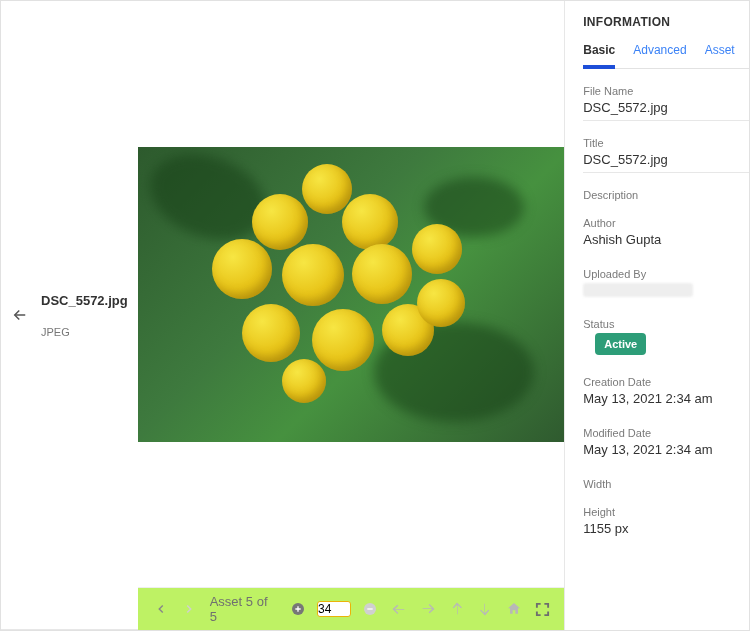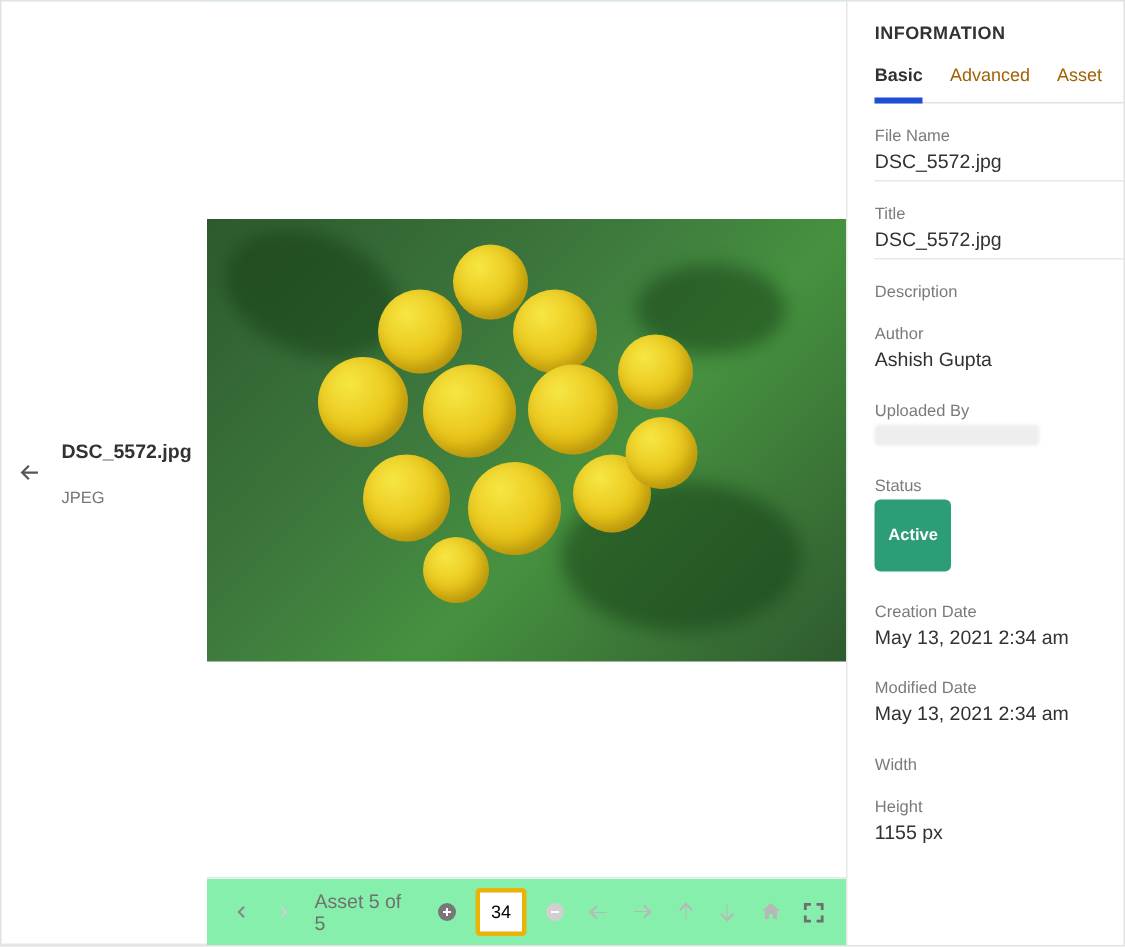--- a/index.html
+++ b/index.html
@@ -40,7 +40,7 @@
   .panel { width:250px; border-left:1px solid #e7e7e7; overflow-y:auto; padding: 14px 18px 20px 18px; }
   .panel-title { font-weight:700; font-size:12px; letter-spacing:0.3px; margin-bottom: 14px; }
   .tabs { display:flex; gap:18px; border-bottom:1px solid #e2e2e2; margin-bottom:16px; font-size:12px; }
-  .tab { padding-bottom:8px; color:#a16207; cursor:pointer; }
+  .tab { padding-bottom:8px; color:#3b82f6; cursor:pointer; }
   .tab.active { color:#323232; font-weight:700; border-bottom:4px solid #1d4ed8; margin-bottom:-1px;}
   .field { margin-bottom:16px; }
   .field .label { font-size:11px; color:#7a7a7a; margin-bottom:3px; }

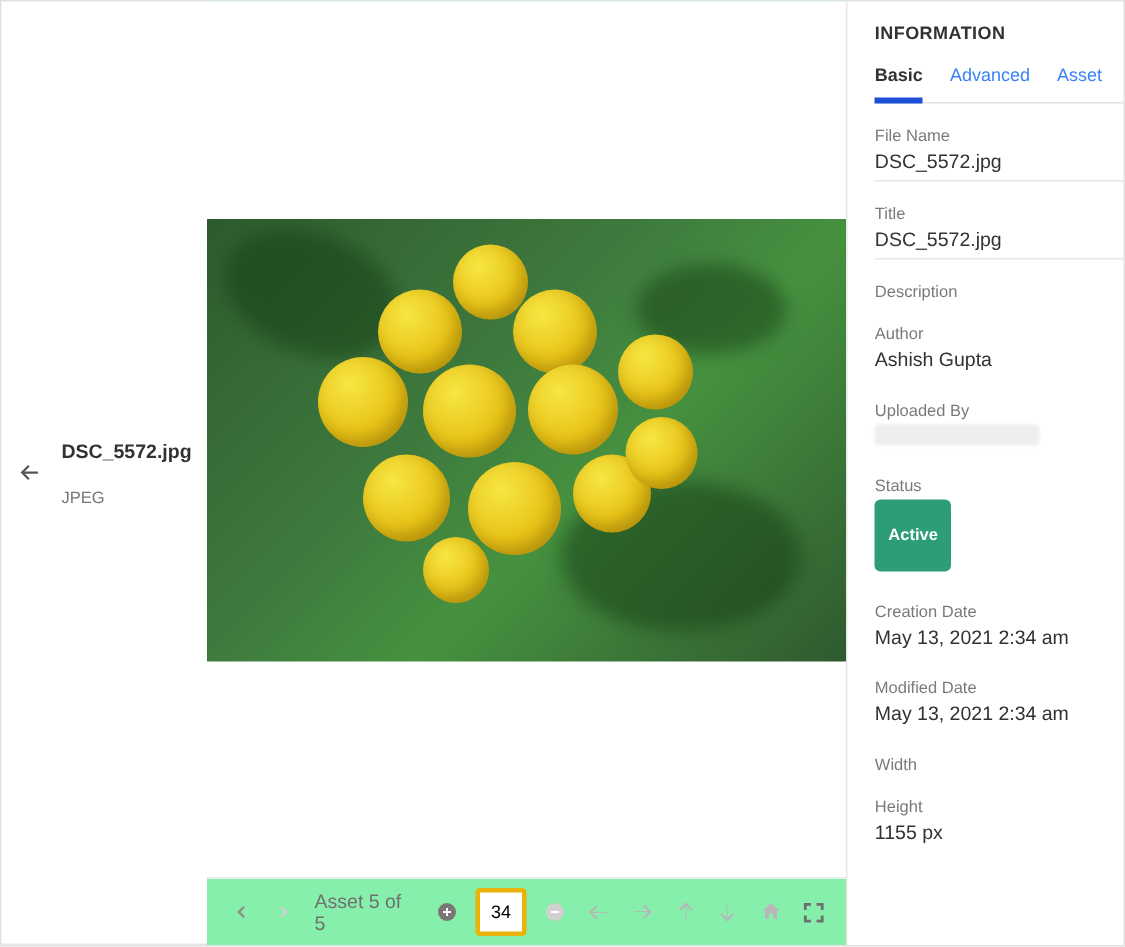--- a/index.html
+++ b/index.html
@@ -48,7 +48,7 @@
   .field .value.border { border-bottom:1px solid #e7e7e7; }
   .placeholder { color:#9a9a9a; font-style: italic; }
   .redacted { width:110px; height:14px; border-radius:3px; background:#eee; filter: blur(1px);}
-  .badge { display:inline-block; padding:18px 9px; border-radius:4px; font-size:11px; font-weight:700; color:#fff; }
+  .badge { display:inline-block; padding:5px 9px; border-radius:4px; font-size:11px; font-weight:700; color:#fff;margin-left:12px; }
   .rail { width:42px; border-left:1px solid #e7e7e7; display:flex; flex-direction:column; align-items:center; padding-top:8px; gap:6px;}
   .rail-btn { width:28px; height:28px; display:flex; align-items:center; justify-content:center; color:#6a6a6a; border-radius:4px; cursor:pointer;}
   .rail-btn.active { background:#e8e8e8; color:#323232;}

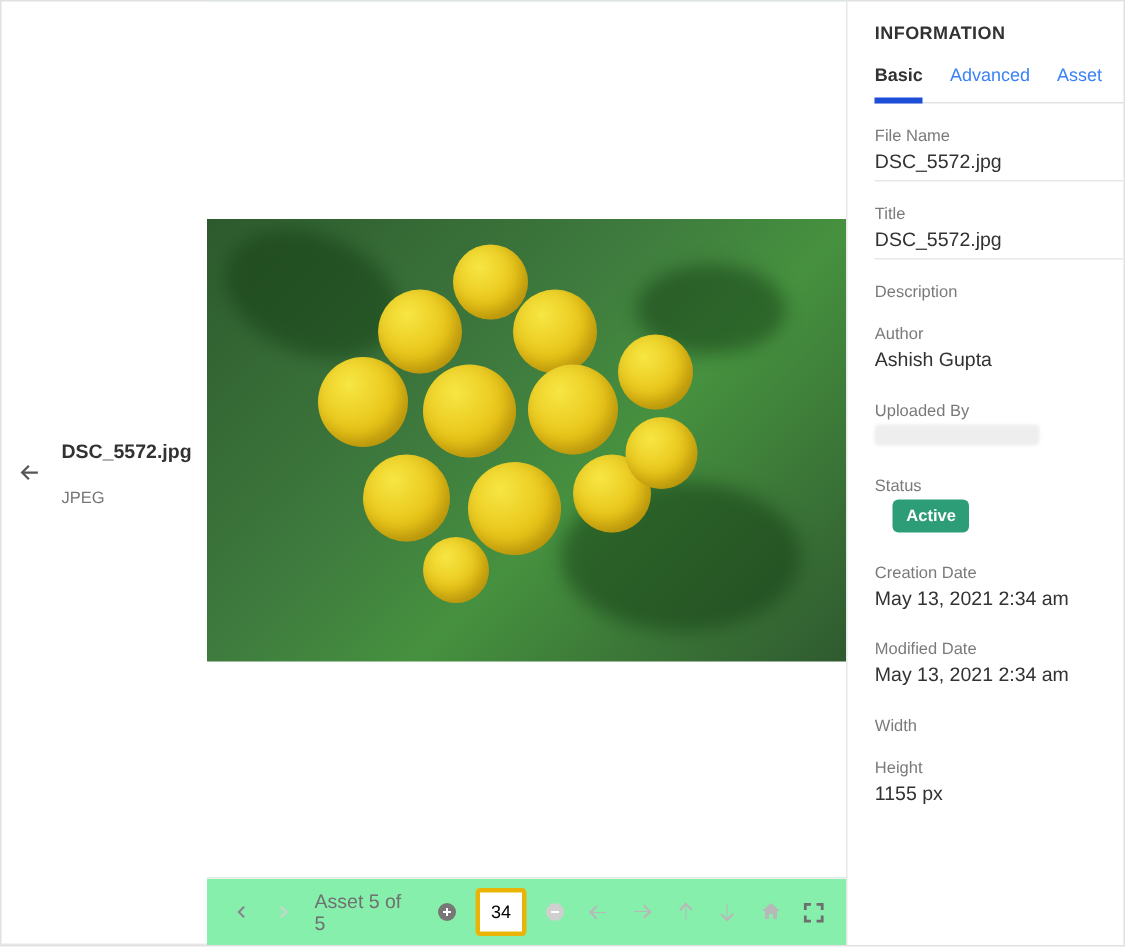--- a/index.html
+++ b/index.html
@@ -10,7 +10,7 @@
   .title-block .filename { font-weight: 700; font-size: 13px; }
   .title-block .filetype { color: #777; font-size: 11px; margin-top:18px; }
   .body { flex: 1; display: flex; min-height: 0; }
-  .viewer { flex: 1; display: flex; flex-direction: column; position: relative; background:#86efac; }
+  .viewer { flex: 1; display: flex; flex-direction: column; position: relative; background:#bef264; }
   .canvas { flex: 1; display: flex; align-items: center; justify-content: center; background:#fff; }
   .preview { width: 100%; height: 295px; background: linear-gradient(135deg,#2d5a2d 0%, #3e7a3e 40%, #46913f 60%, #2f5a2f 100%); position: relative; overflow:hidden; }
   .leaf { position:absolute; width:120px; height:80px; background: rgba(20,60,20,0.5); border-radius:50%; filter: blur(6px); }

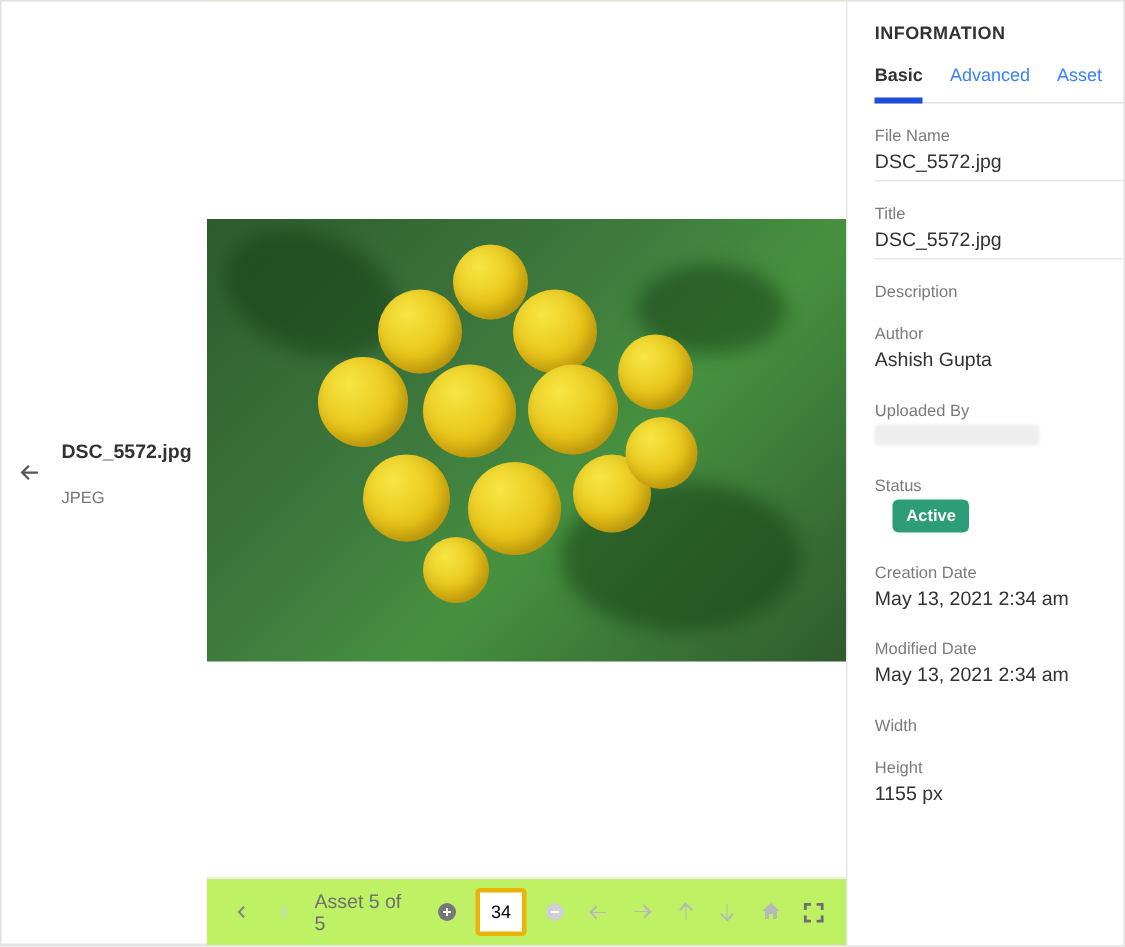--- a/index.html
+++ b/index.html
@@ -34,7 +34,7 @@
   .footer { border-top: 1px solid #eee; padding: 6px 12px; display:flex; align-items:center; gap:10px; color:#707070; }
   .footer .nav { display:flex; gap:6px; align-items:center; }
   .footer .spacer { flex:1; }
-  .footer .zoom-input { width:34px; height:32px; border:3px solid #eab308; border-radius:3px; text-align:center; font-size:12px; }
+  .footer .zoom-input { width:34px; height:16px; border:1px solid #eab308; border-radius:3px; font-size:12px; }
   .icon-btn { width:22px; height:22px; display:flex; align-items:center; justify-content:center; color:#888; cursor:pointer; border-radius:3px; }
   .icon-btn.disabled { color:#d0d0d0; cursor:default;}
   .panel { width:250px; border-left:1px solid #e7e7e7; overflow-y:auto; padding: 14px 18px 20px 18px; }

